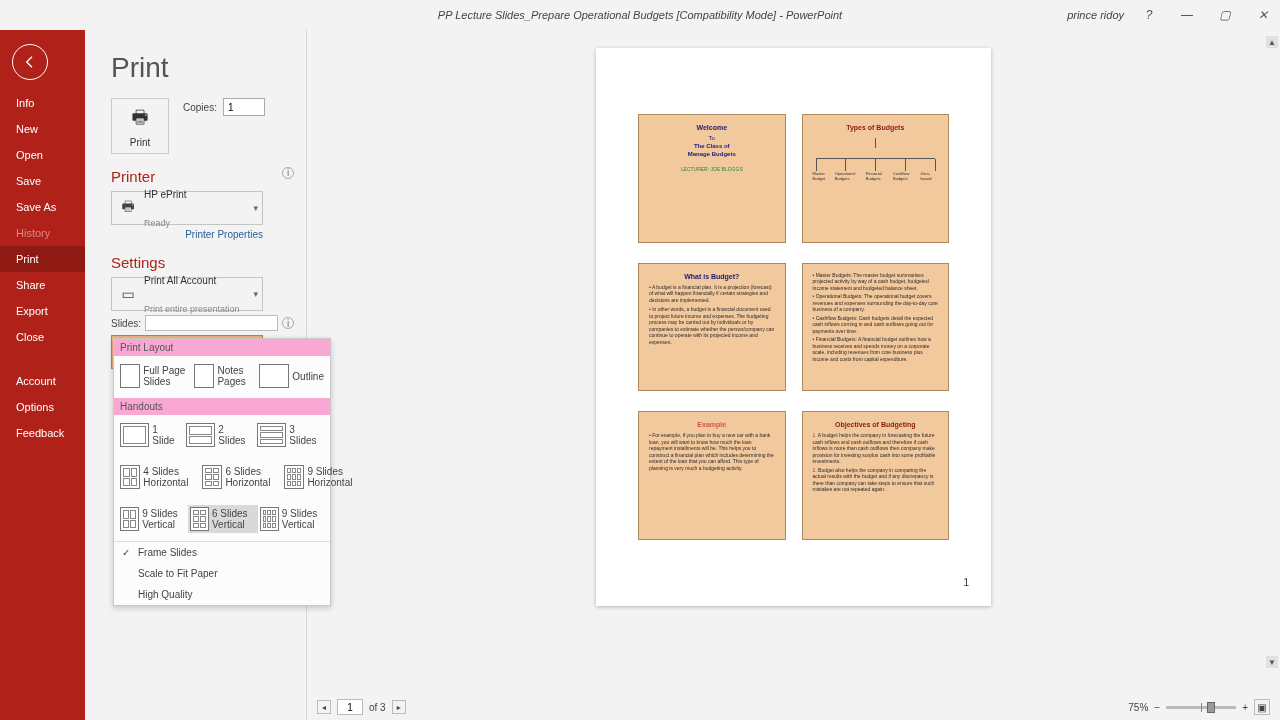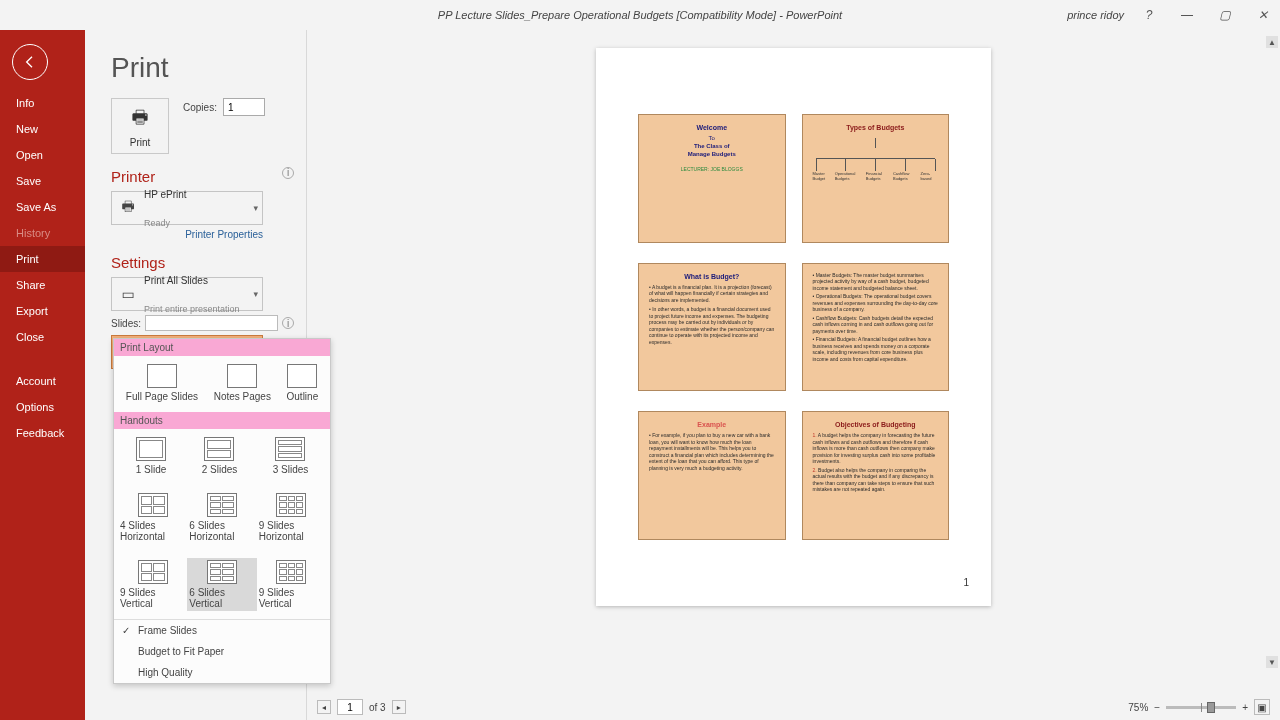--- a/index.html
+++ b/index.html
@@ -148,7 +148,7 @@
         <div class="dropdown">
           <div class="dicon">▭</div>
           <div>
-            <div class="dmain">Print All Slides</div>
+            <div class="dmain">Print All Account</div>
             <div class="dsub">Print entire presentation</div>
           </div>
           <span class="chev">▾</span>

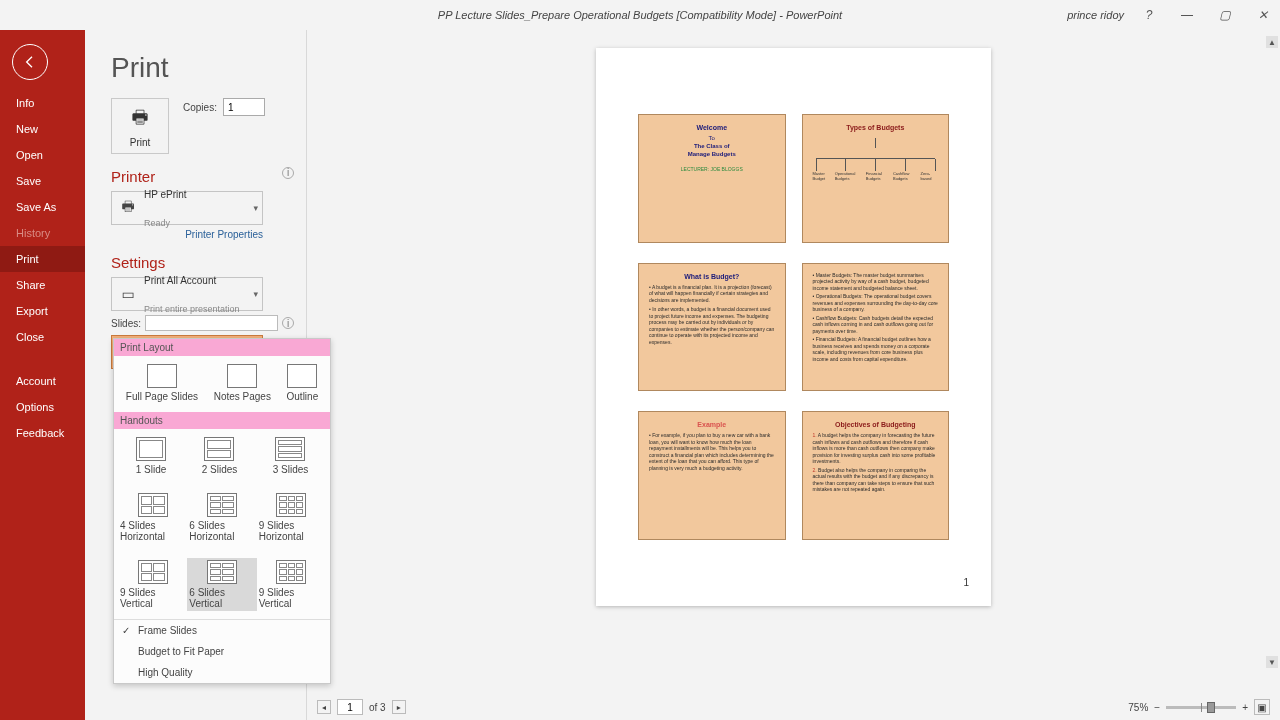--- a/index.html
+++ b/index.html
@@ -41,7 +41,7 @@
 .flyout { position:absolute; left:113px; top:338px; width:218px; background:#fcfcfc; border:1px solid #c9c9c9; box-shadow:0 2px 6px rgba(0,0,0,0.2); font-size:10px; color:#444; z-index:5;}
 .flyout .fhead { background:#f9a8d4; padding:3px 6px; font-size:10px; color:#555;}
 .layout-row { display:flex; justify-content:space-around; padding:6px 4px 8px;}
-.layout-item { display:flex; flex-direction:column; align-items:center; gap:3px; cursor:pointer; padding:2px 2px;}
+.layout-item { display:flex; flex-direction:row; align-items:center; gap:3px; cursor:pointer; padding:2px 2px;}
 .layout-item.sel { background:#d9d9d9;}
 .layout-thumb { width:30px; height:24px; border:1px solid #777; background:#fff; position:relative;}
 .thumb-grid { position:absolute; inset:2px; display:grid; gap:1px;}

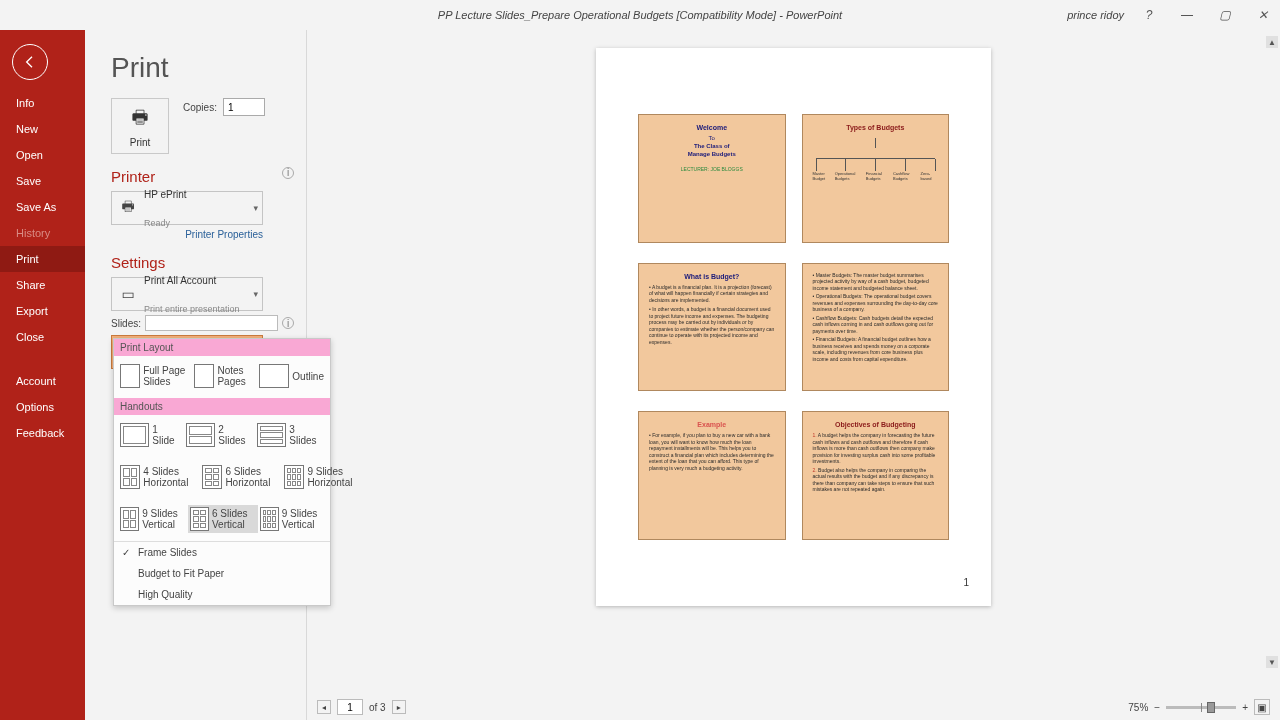--- a/index.html
+++ b/index.html
@@ -304,7 +304,7 @@
         </div>
         <div class="opt-list">
           <div class="opt checked">Frame Slides</div>
-          <div class="opt">Budget to Fit Paper</div>
+          <div class="opt">Scale to Fit Paper</div>
           <div class="opt">High Quality</div>
         </div>
       </div>

